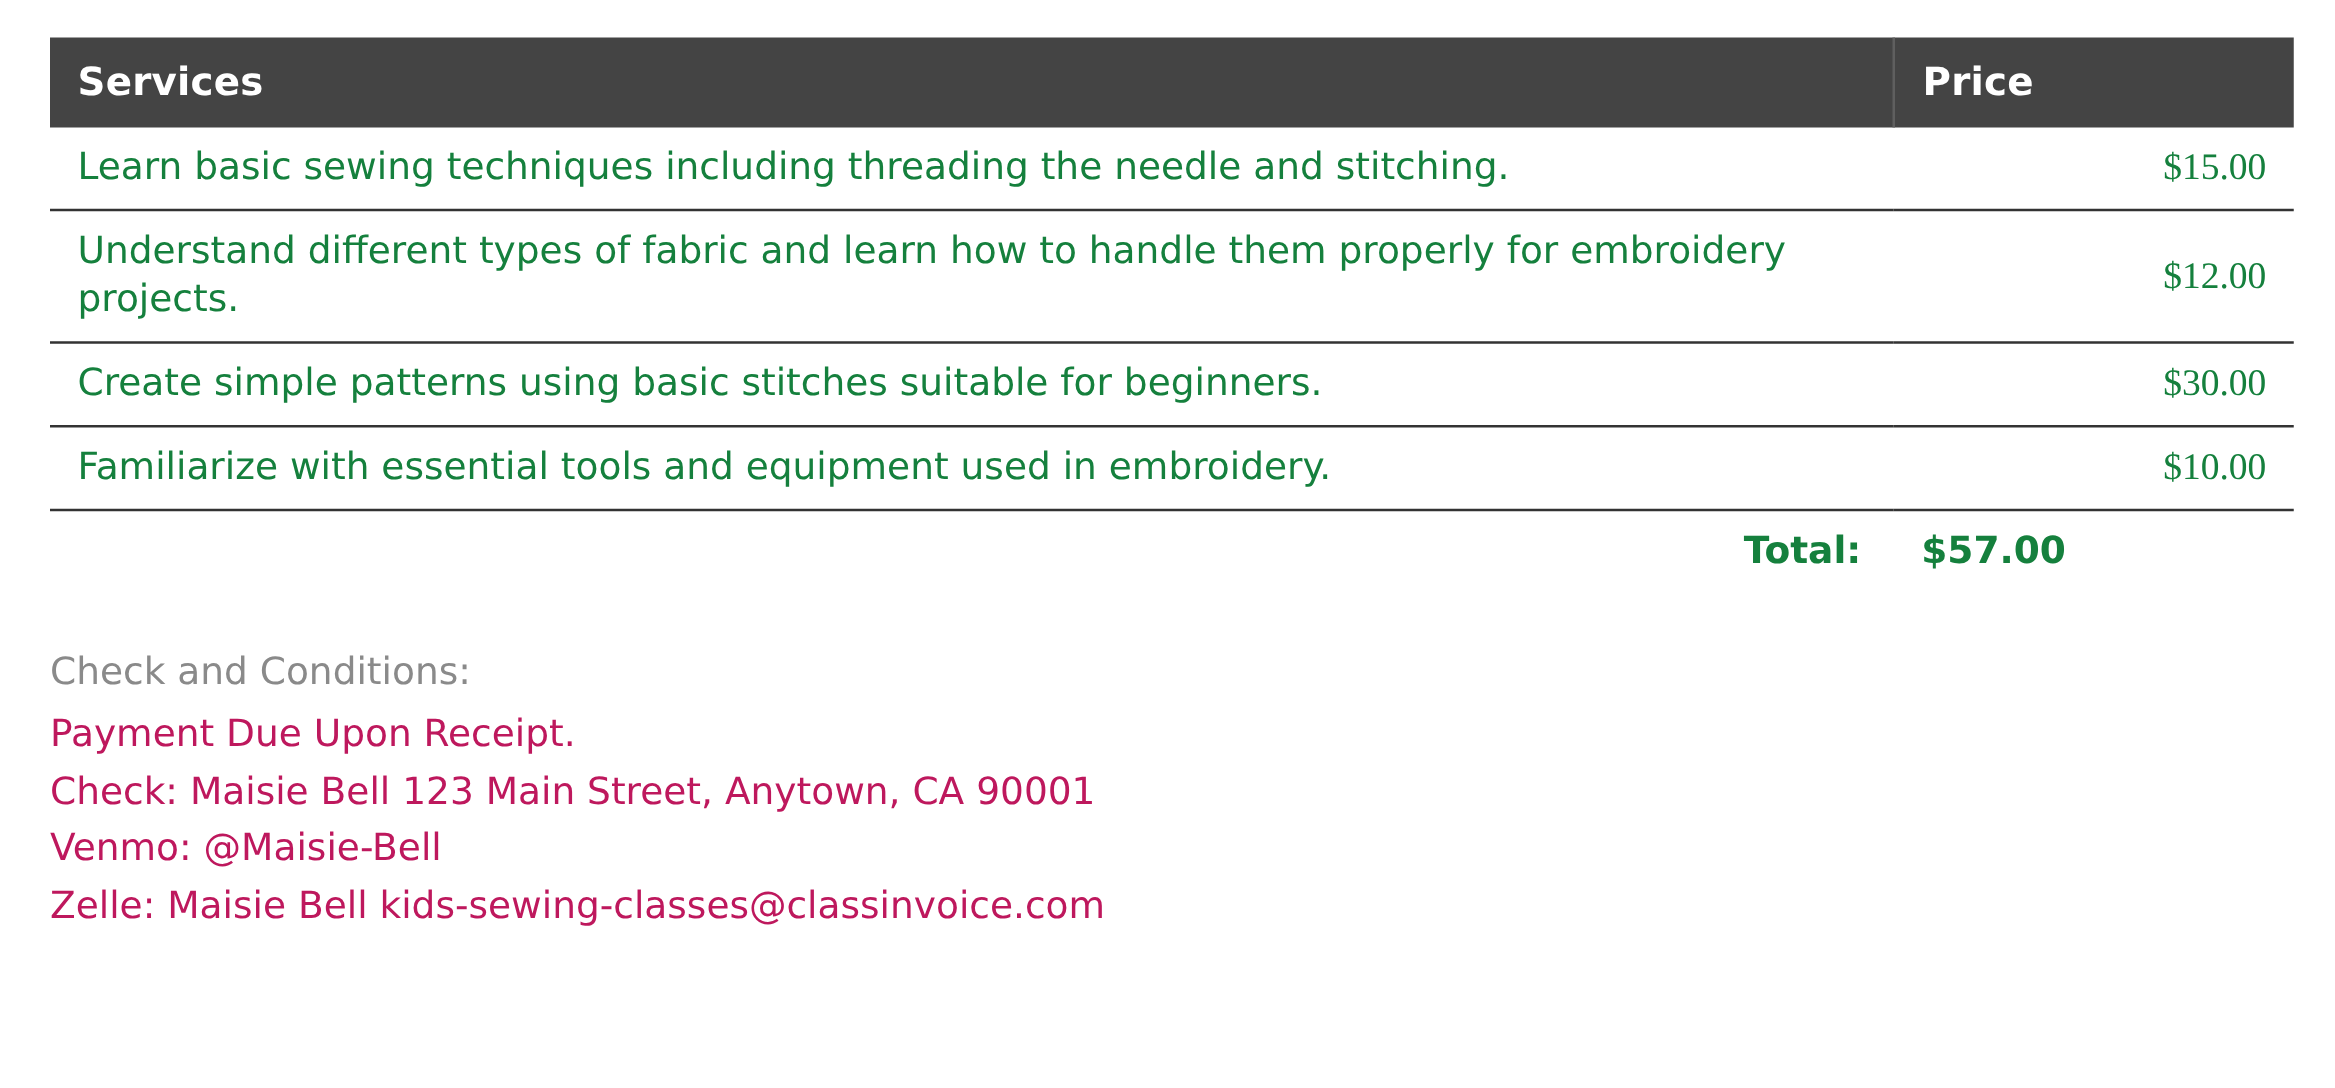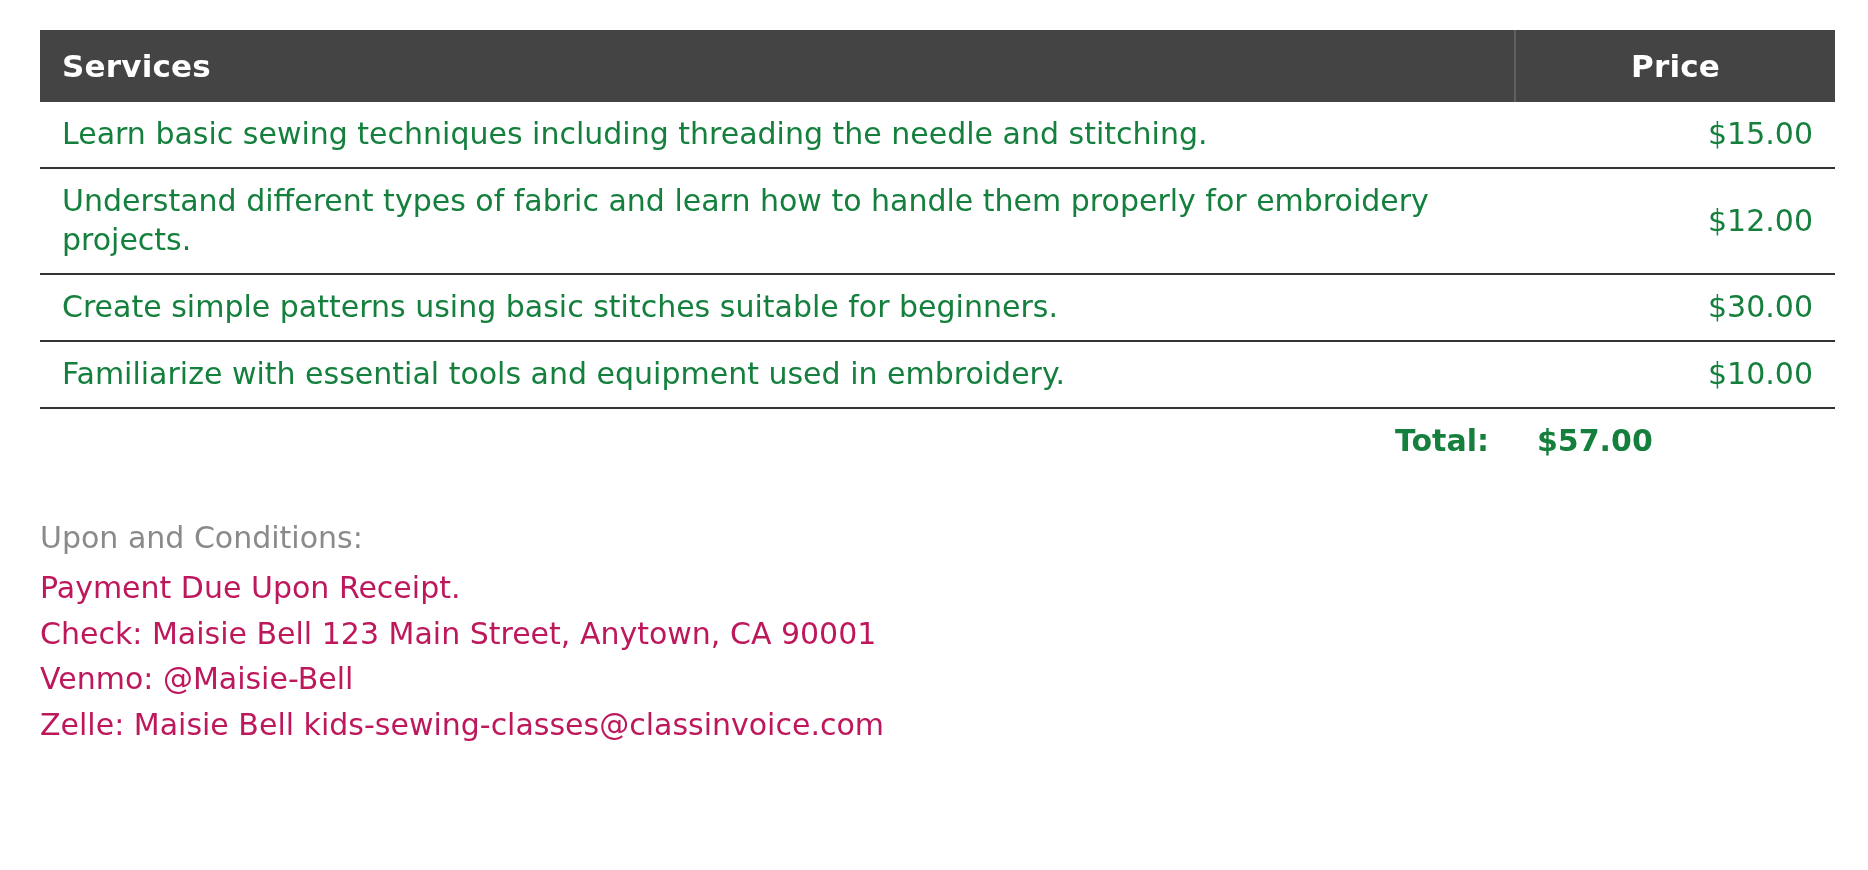--- a/index.html
+++ b/index.html
@@ -41,7 +41,7 @@
     letter-spacing: 0.2px;
   }
   .invoice-table thead th.price-col {
-    text-align: center;
+    text-align: left;
     border-left: 2px solid #5f5f5f;
     margin-top: 28px;
   }

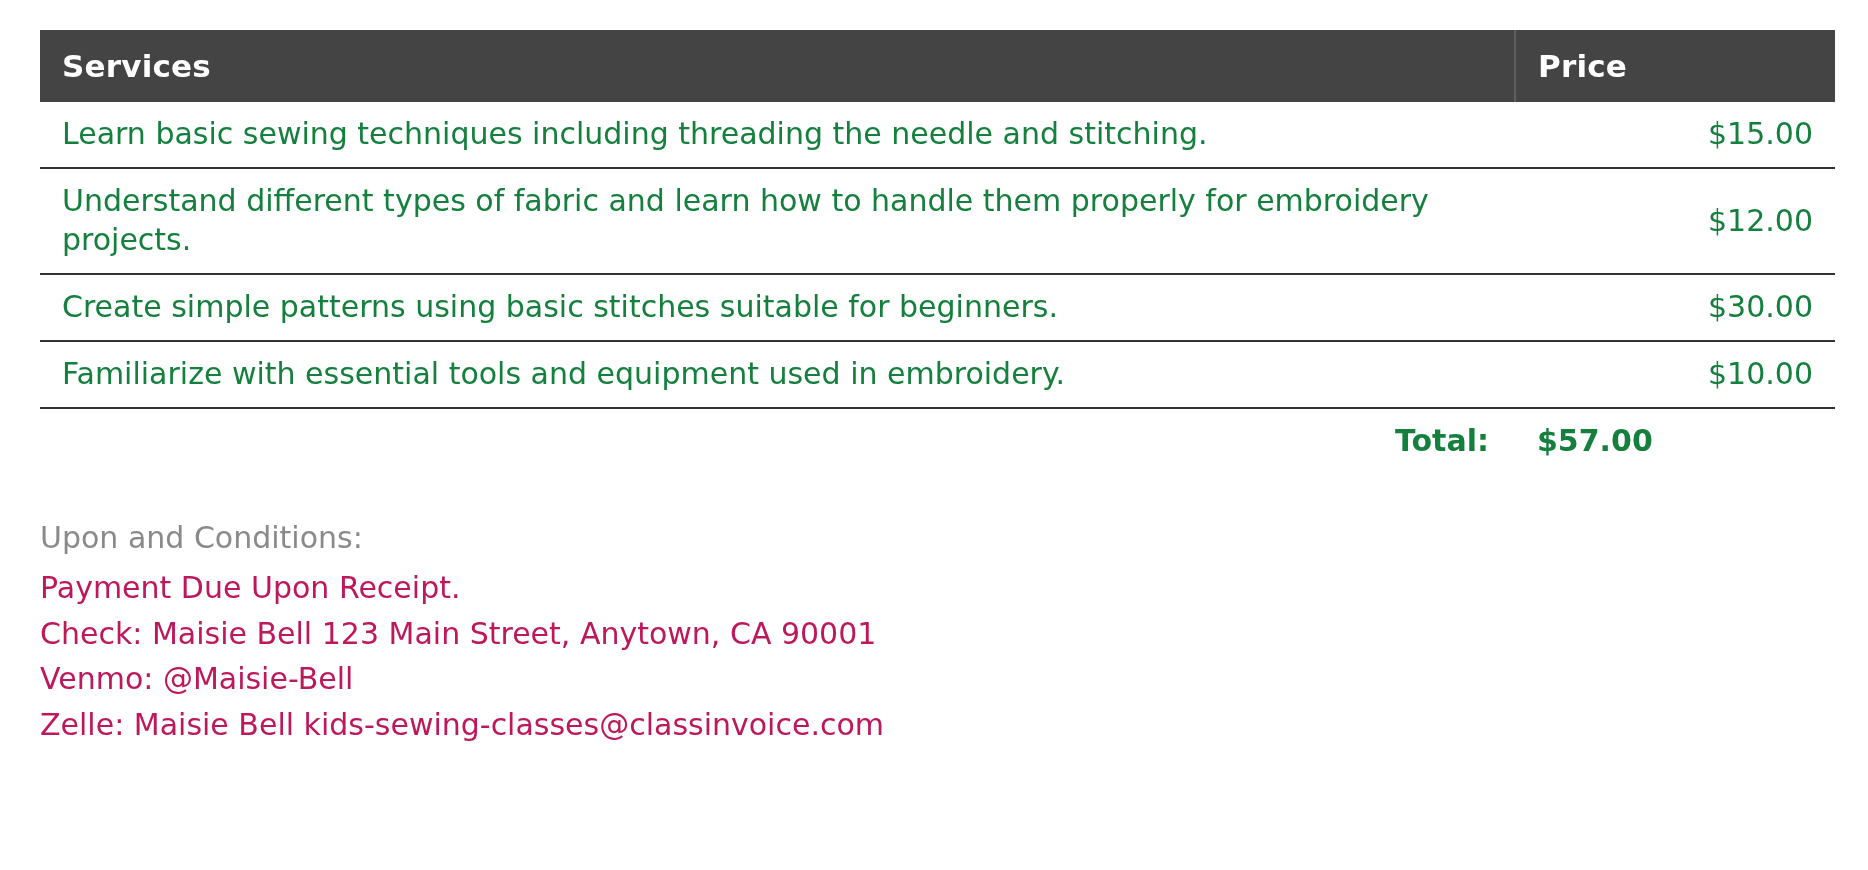--- a/index.html
+++ b/index.html
@@ -63,6 +63,7 @@
   .invoice-table tbody td.price-cell {
     text-align: right;
     white-space: nowrap;
+    font-family: Liberation Serif, serif;
   }
 
   .total-row td {

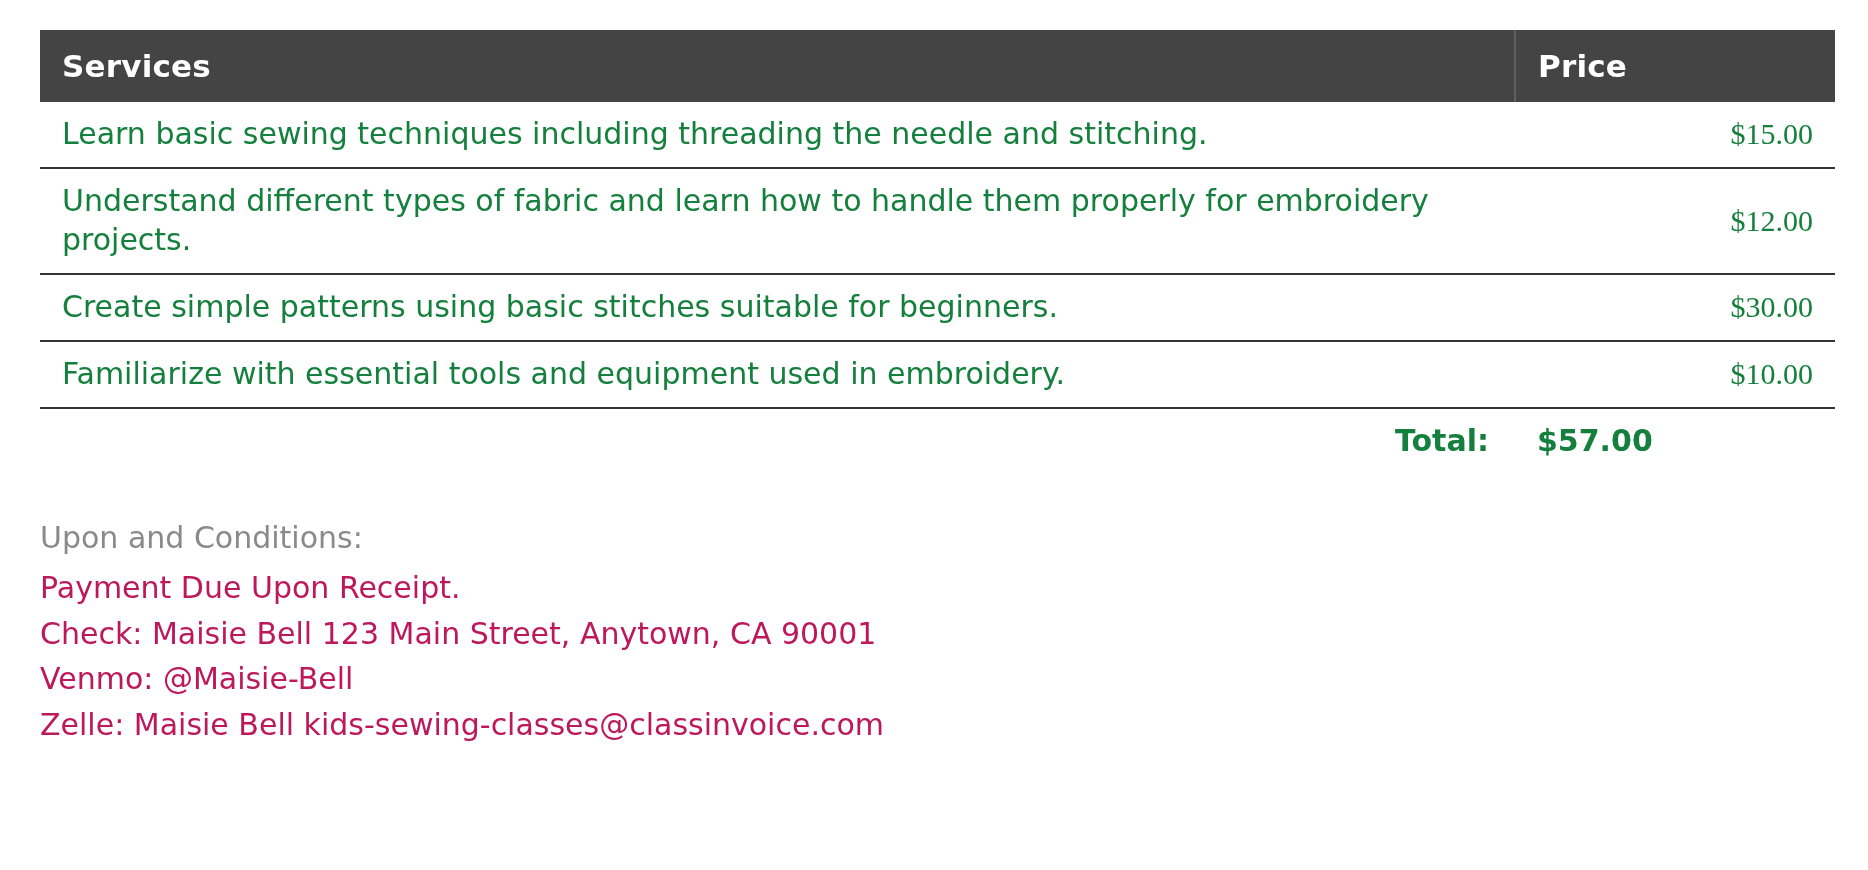--- a/index.html
+++ b/index.html
@@ -140,7 +140,7 @@
   </table>
 
   <div class="terms">
-    <div class="terms-title">Upon and Conditions:</div>
+    <div class="terms-title">Check and Conditions:</div>
     <div class="terms-line">Payment Due Upon Receipt.</div>
     <div class="terms-line">Check: Maisie Bell 123 Main Street, Anytown, CA 90001</div>
     <div class="terms-line">Venmo: @Maisie-Bell</div>

